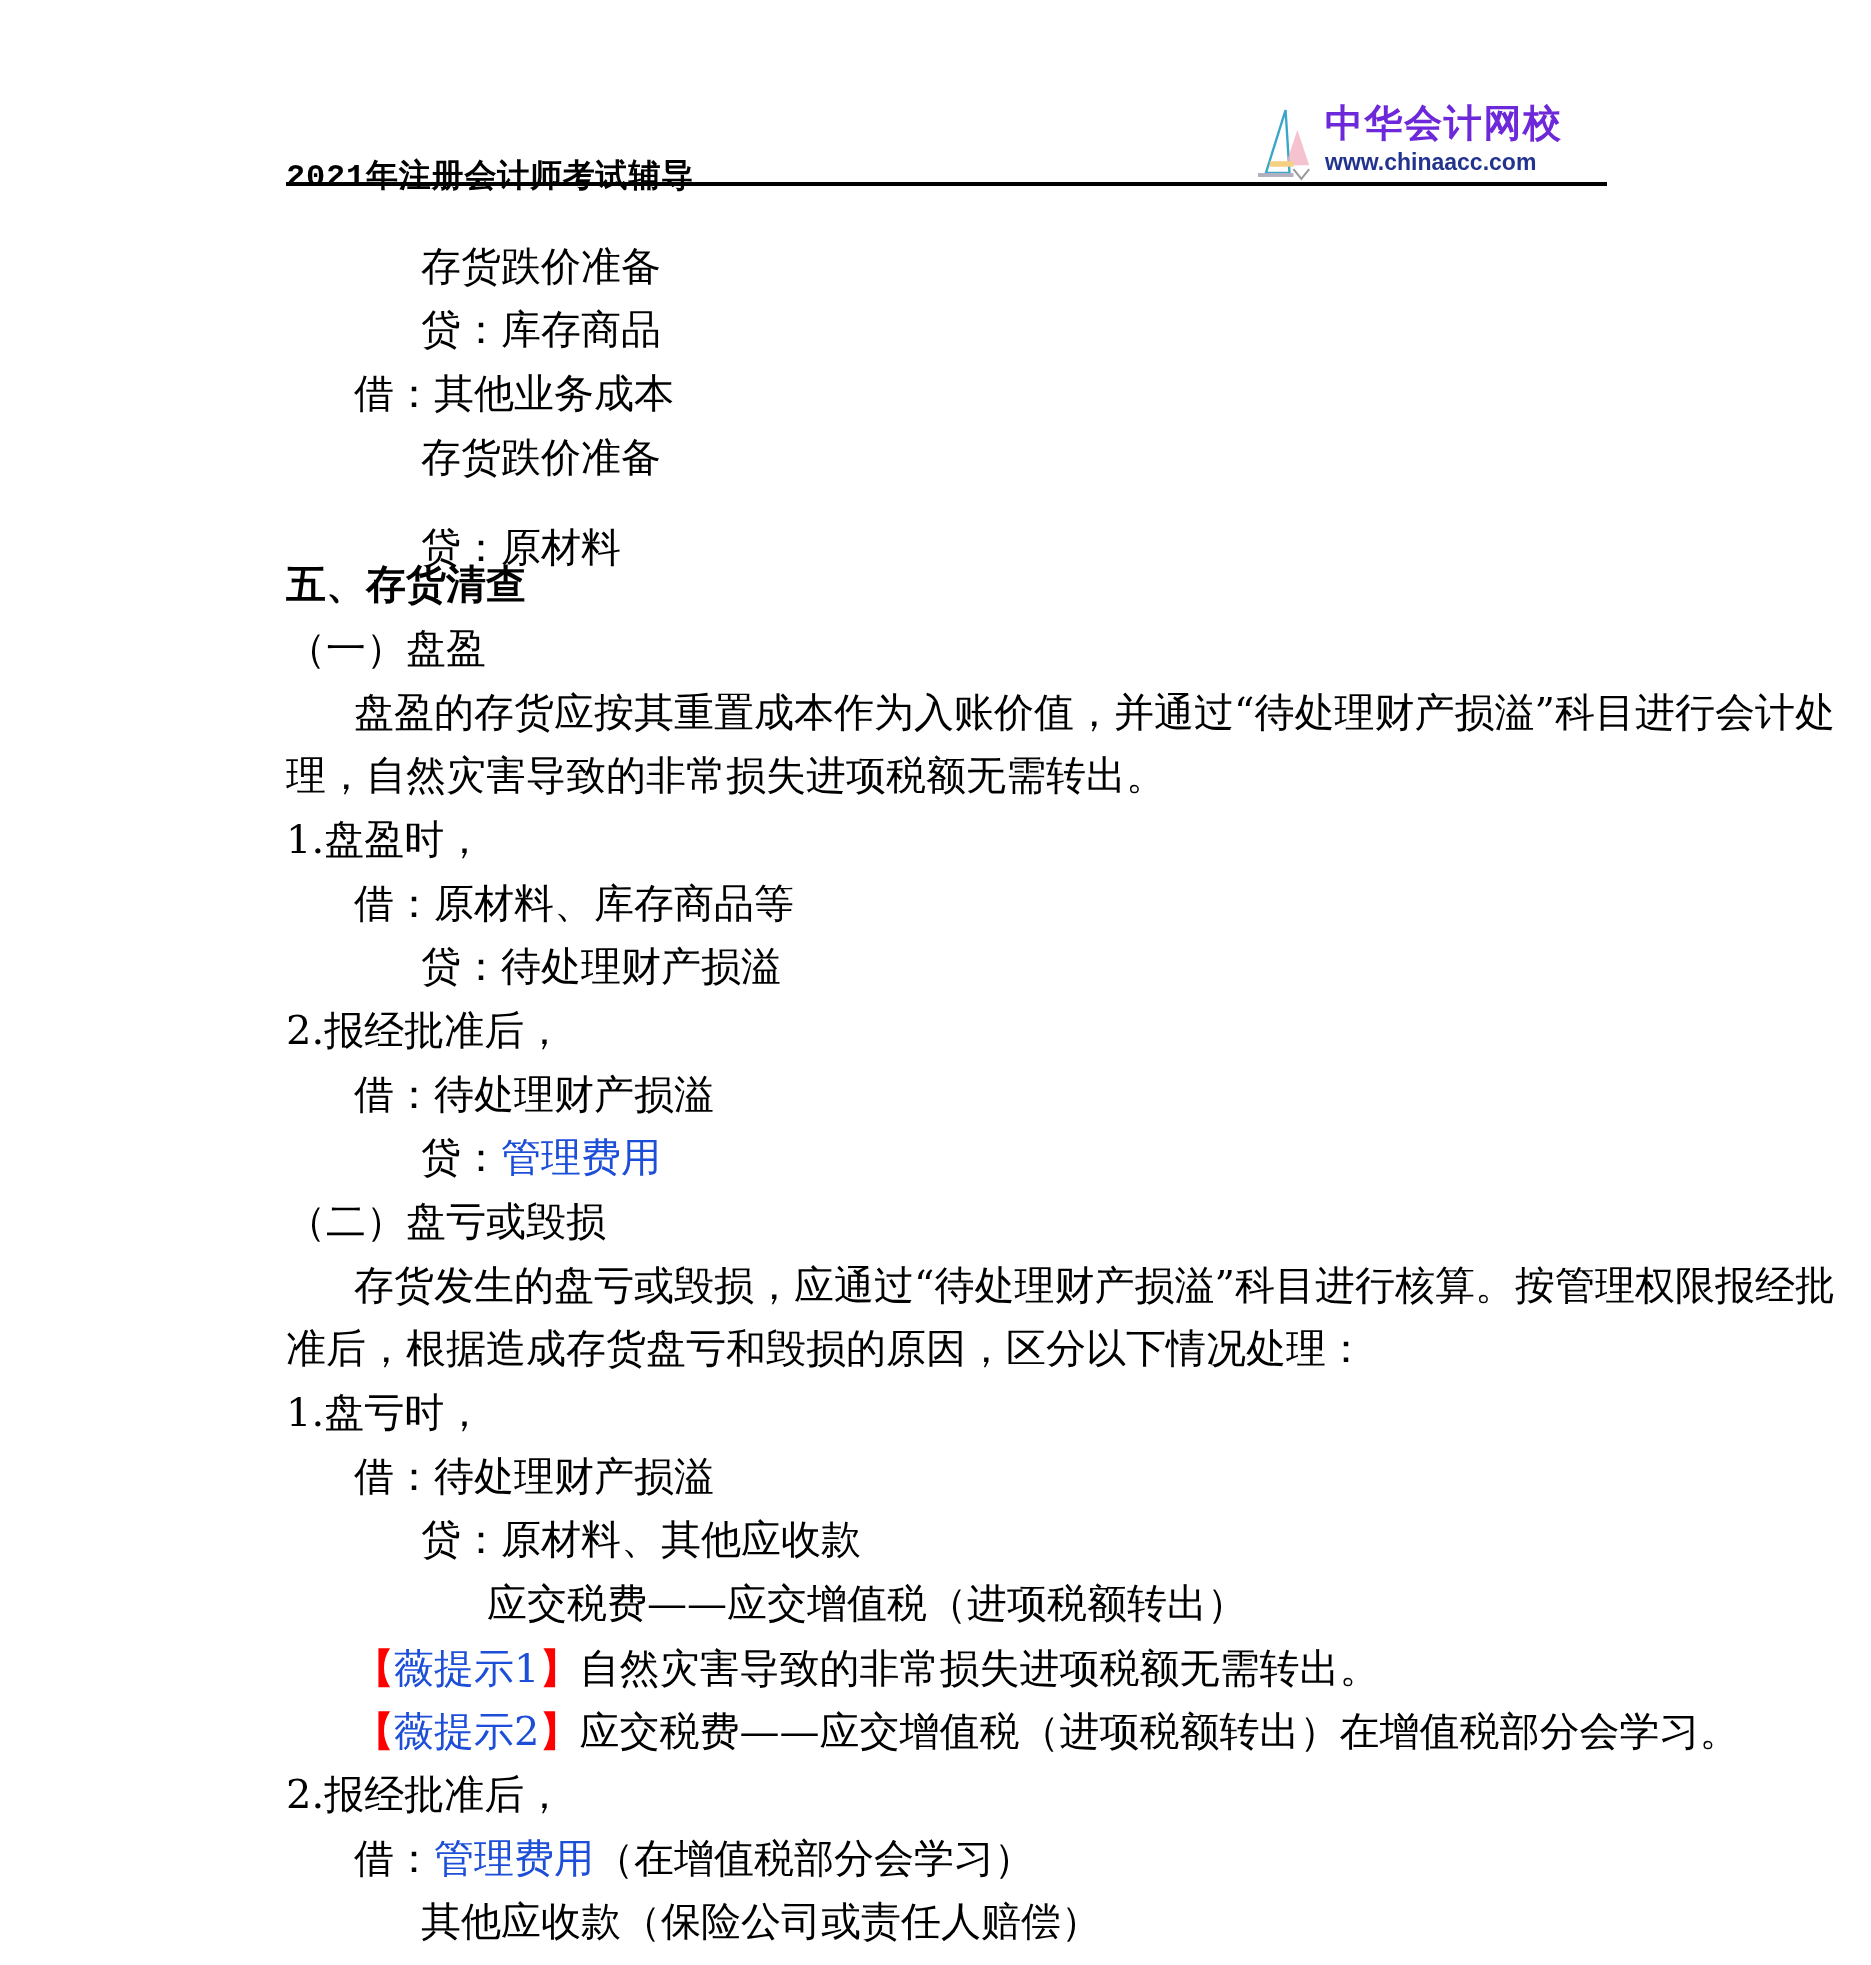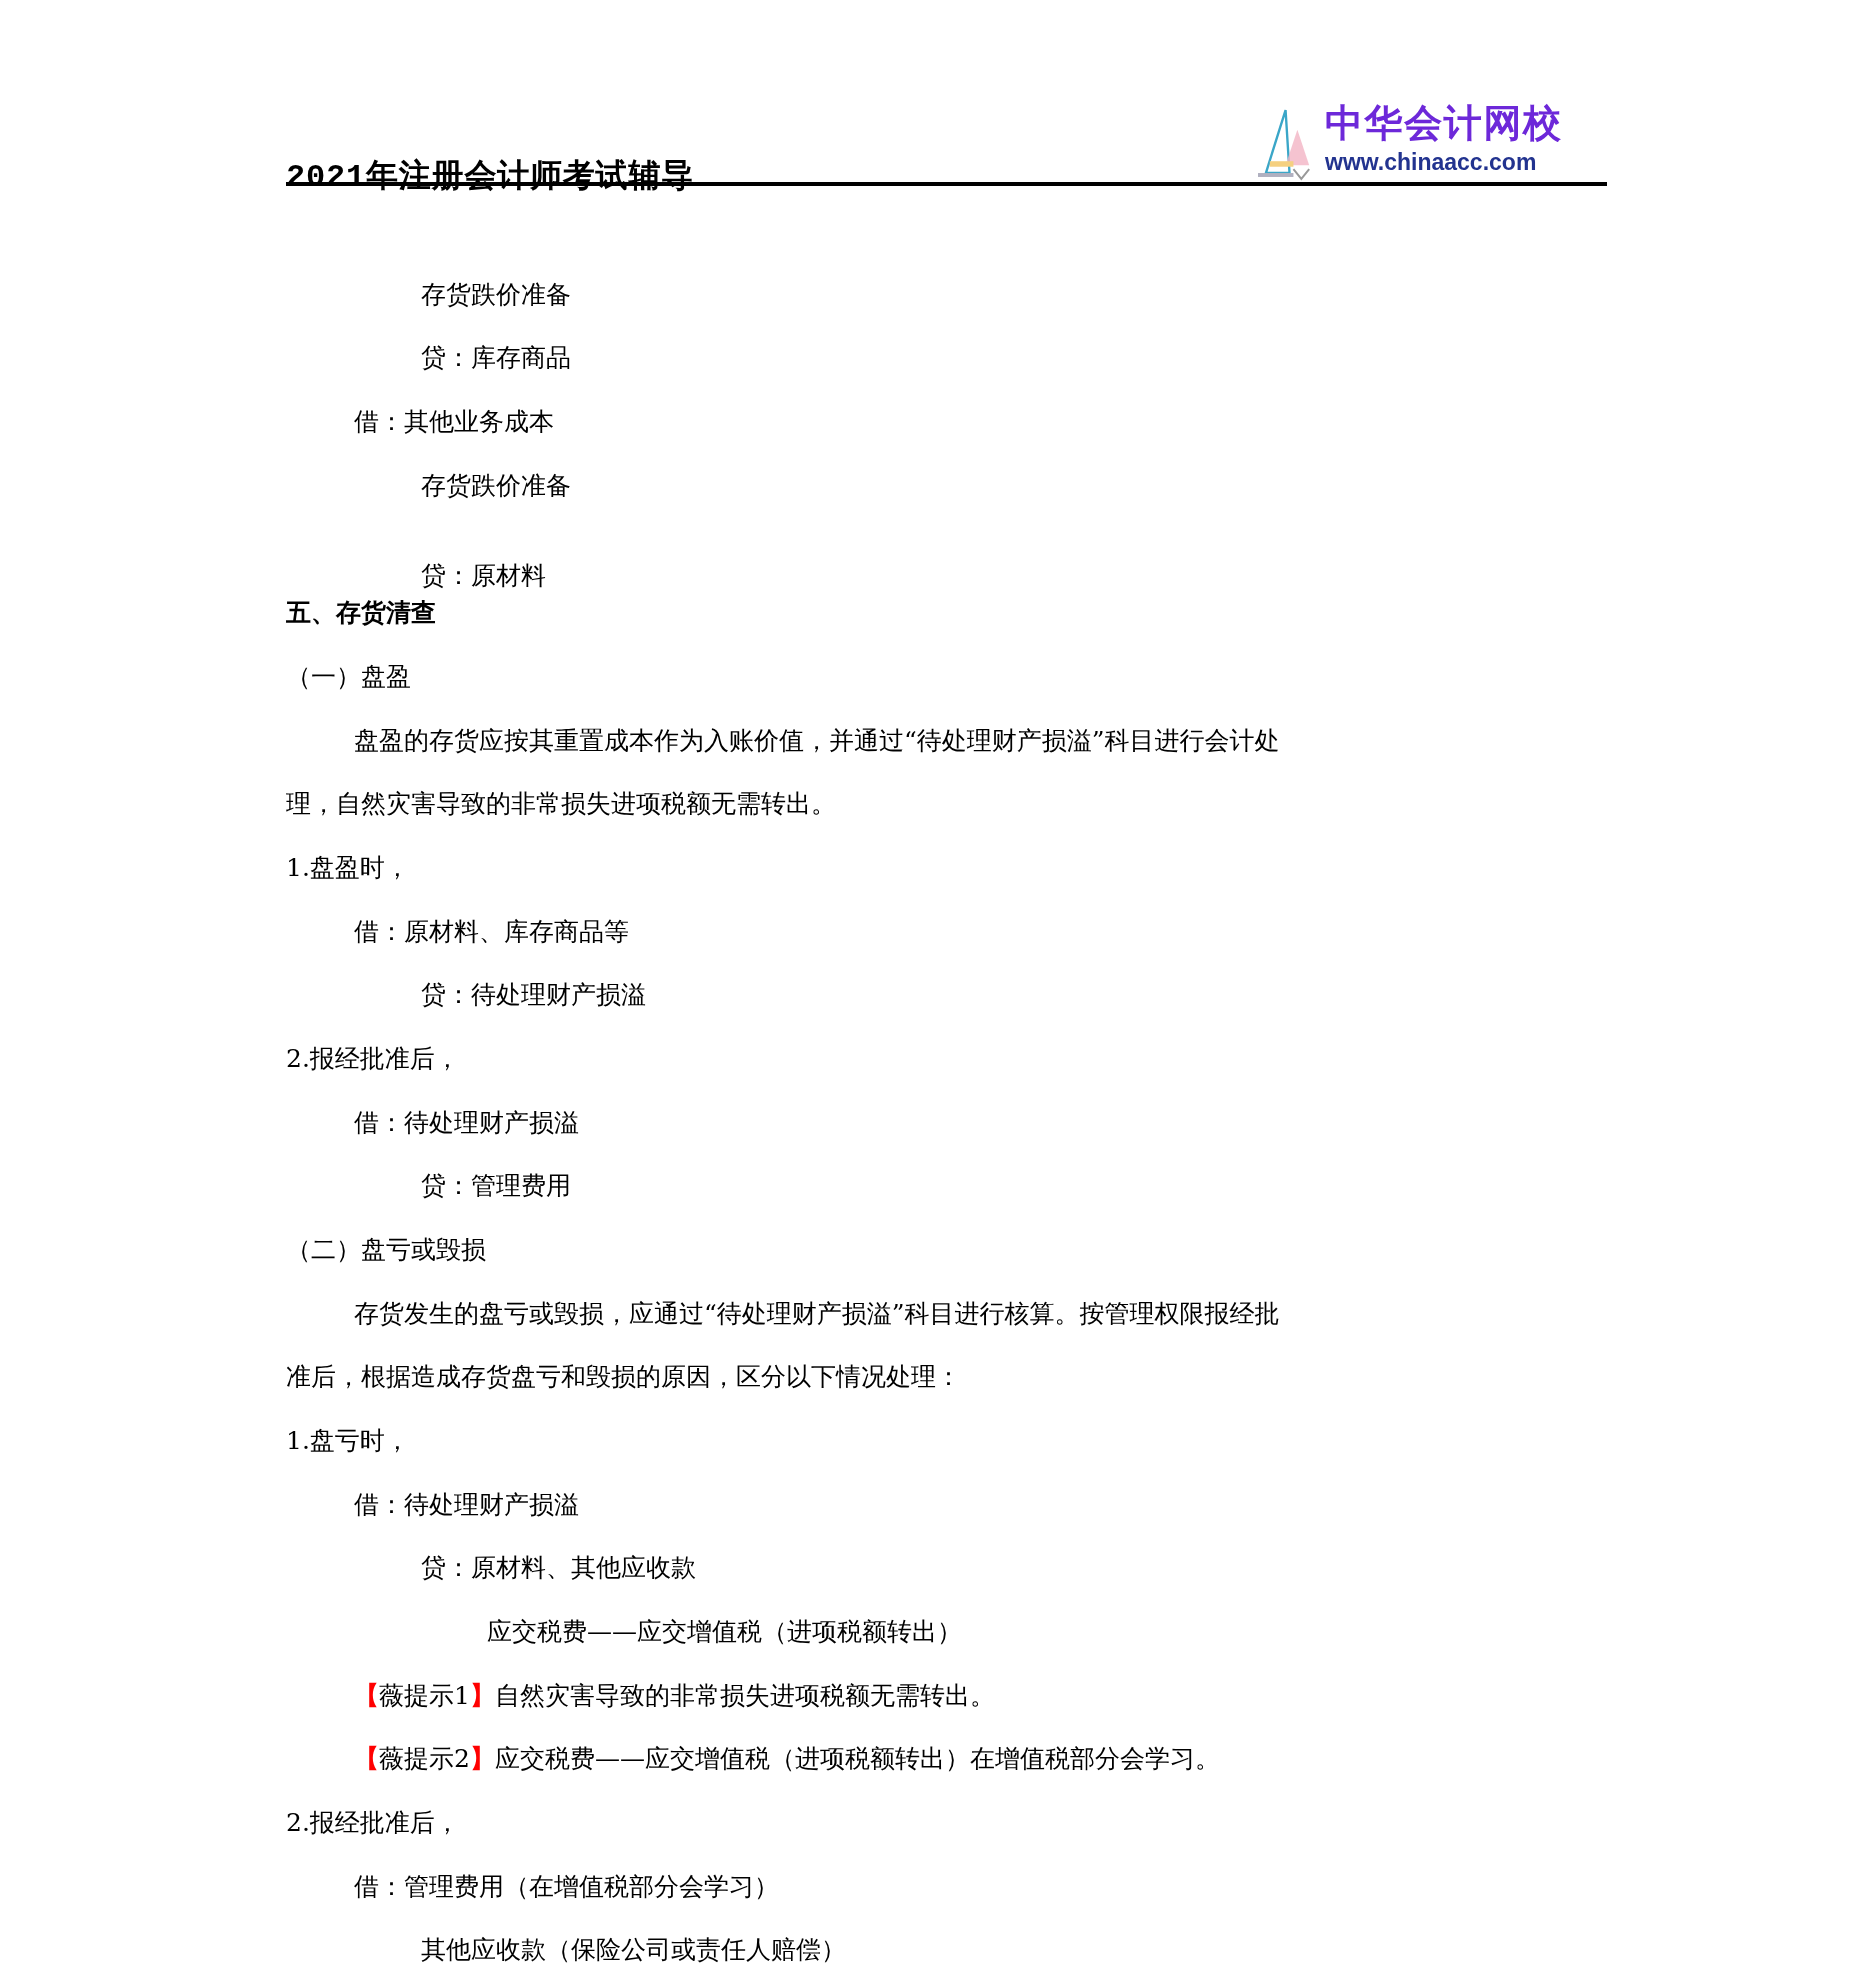--- a/index.html
+++ b/index.html
@@ -15,7 +15,7 @@
               font-family:Liberation Sans, sans-serif; }
   .logo-mark { position:absolute; left:0; top:7.9px; width:63px; height:75px; }
   .body { position:absolute; left:0; top:0; width:100%; }
-  .line { position:absolute; font-size:25px; line-height:39px; white-space:nowrap;margin-top:28px; }
+  .line { position:absolute; font-size:40px; line-height:39px; white-space:nowrap; }
   .bold { font-weight:bold; font-family:"DejaVu Sans","Liberation Sans",sans-serif; }
   .red { color:#000000; }
   .tipbr { color:#ff0000; font-weight:bold; }

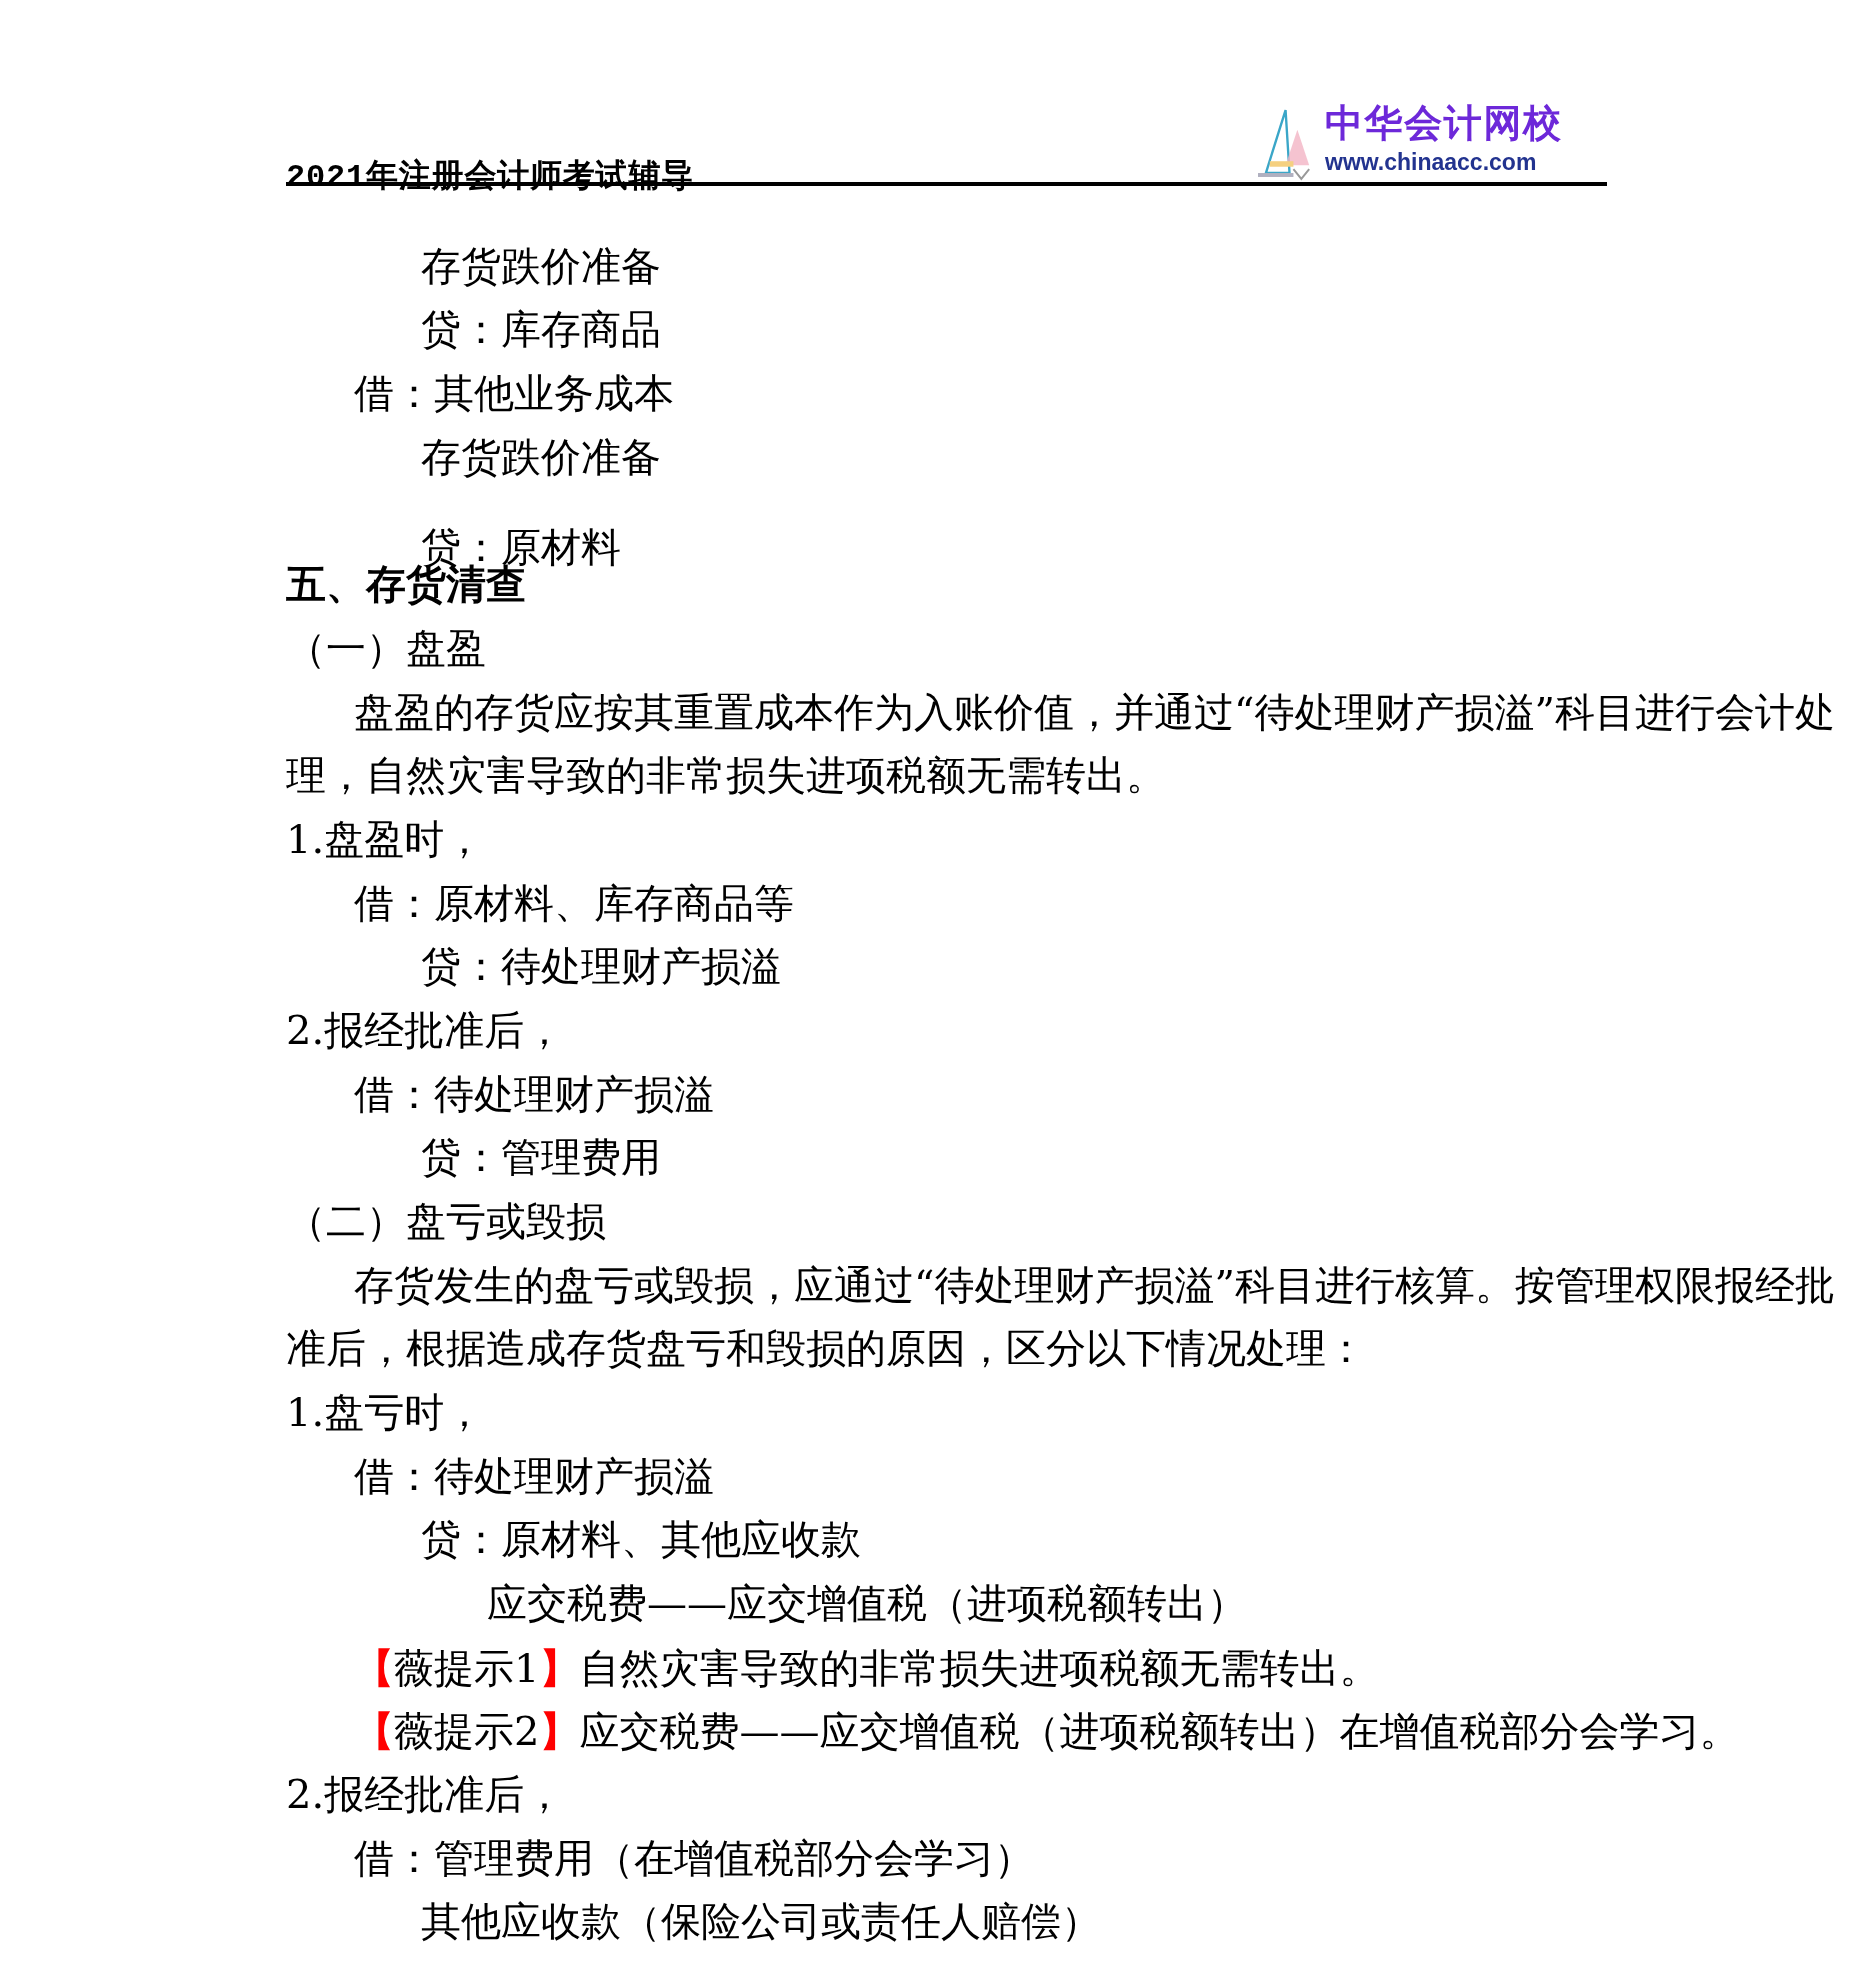--- a/index.html
+++ b/index.html
@@ -17,7 +17,7 @@
   .body { position:absolute; left:0; top:0; width:100%; }
   .line { position:absolute; font-size:40px; line-height:39px; white-space:nowrap; }
   .bold { font-weight:bold; font-family:"DejaVu Sans","Liberation Sans",sans-serif; }
-  .red { color:#000000; }
+  .red { color:#1d4ed8; }
   .tipbr { color:#ff0000; font-weight:bold; }
 </style>
 </head>

